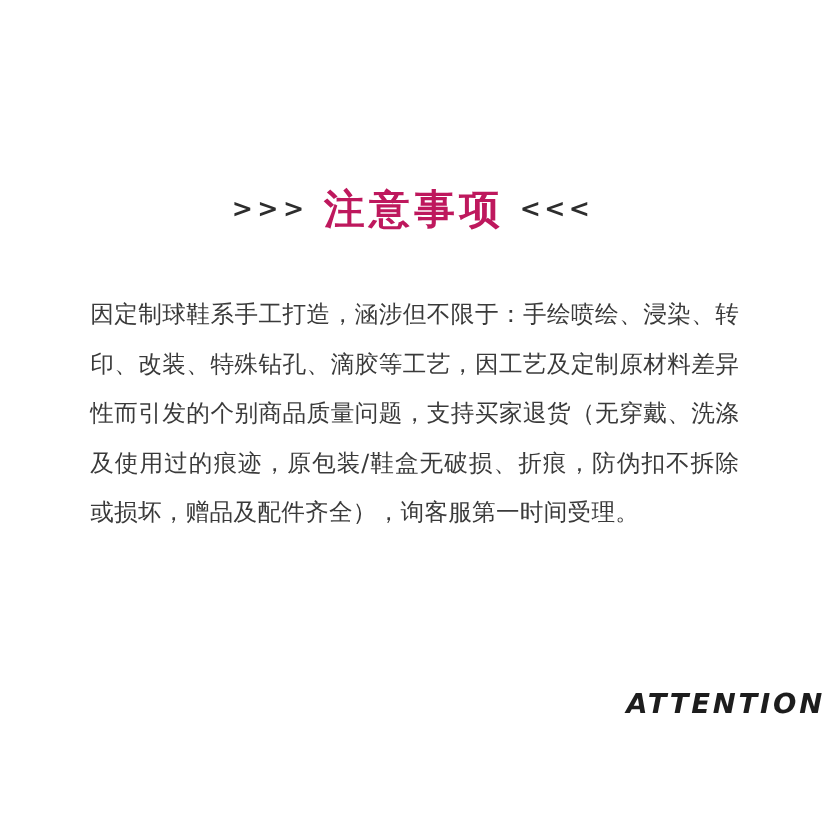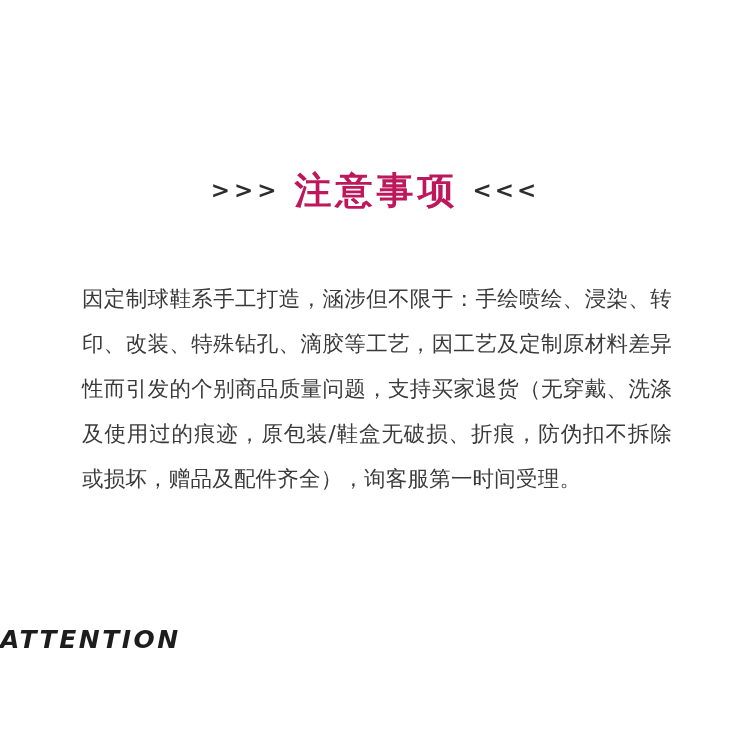--- a/index.html
+++ b/index.html
@@ -58,7 +58,7 @@
   
   .body-copy {
     position: absolute;
-    top: 276px;
+    top: 264px;
     left: 82px;
     width: 590px;
     font-family: "DejaVu Sans", "Liberation Sans", sans-serif;

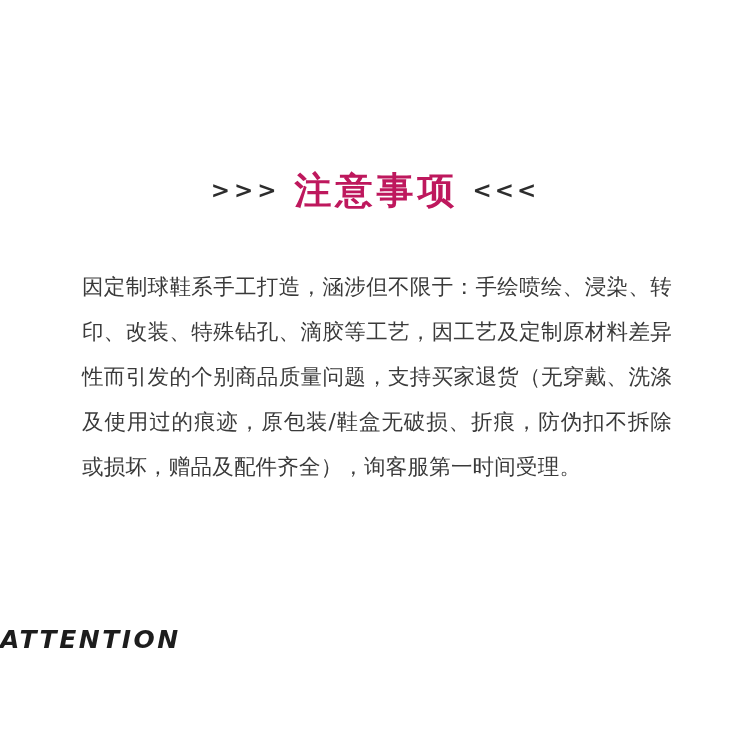--- a/index.html
+++ b/index.html
@@ -77,7 +77,7 @@
     top: 627px;
     left: 0;
     width: 750px;
-    text-align: left;
+    text-align: right;
     font-family: "DejaVu Sans", "Liberation Sans", sans-serif;
     font-size: 25px;
     font-weight: 700;

